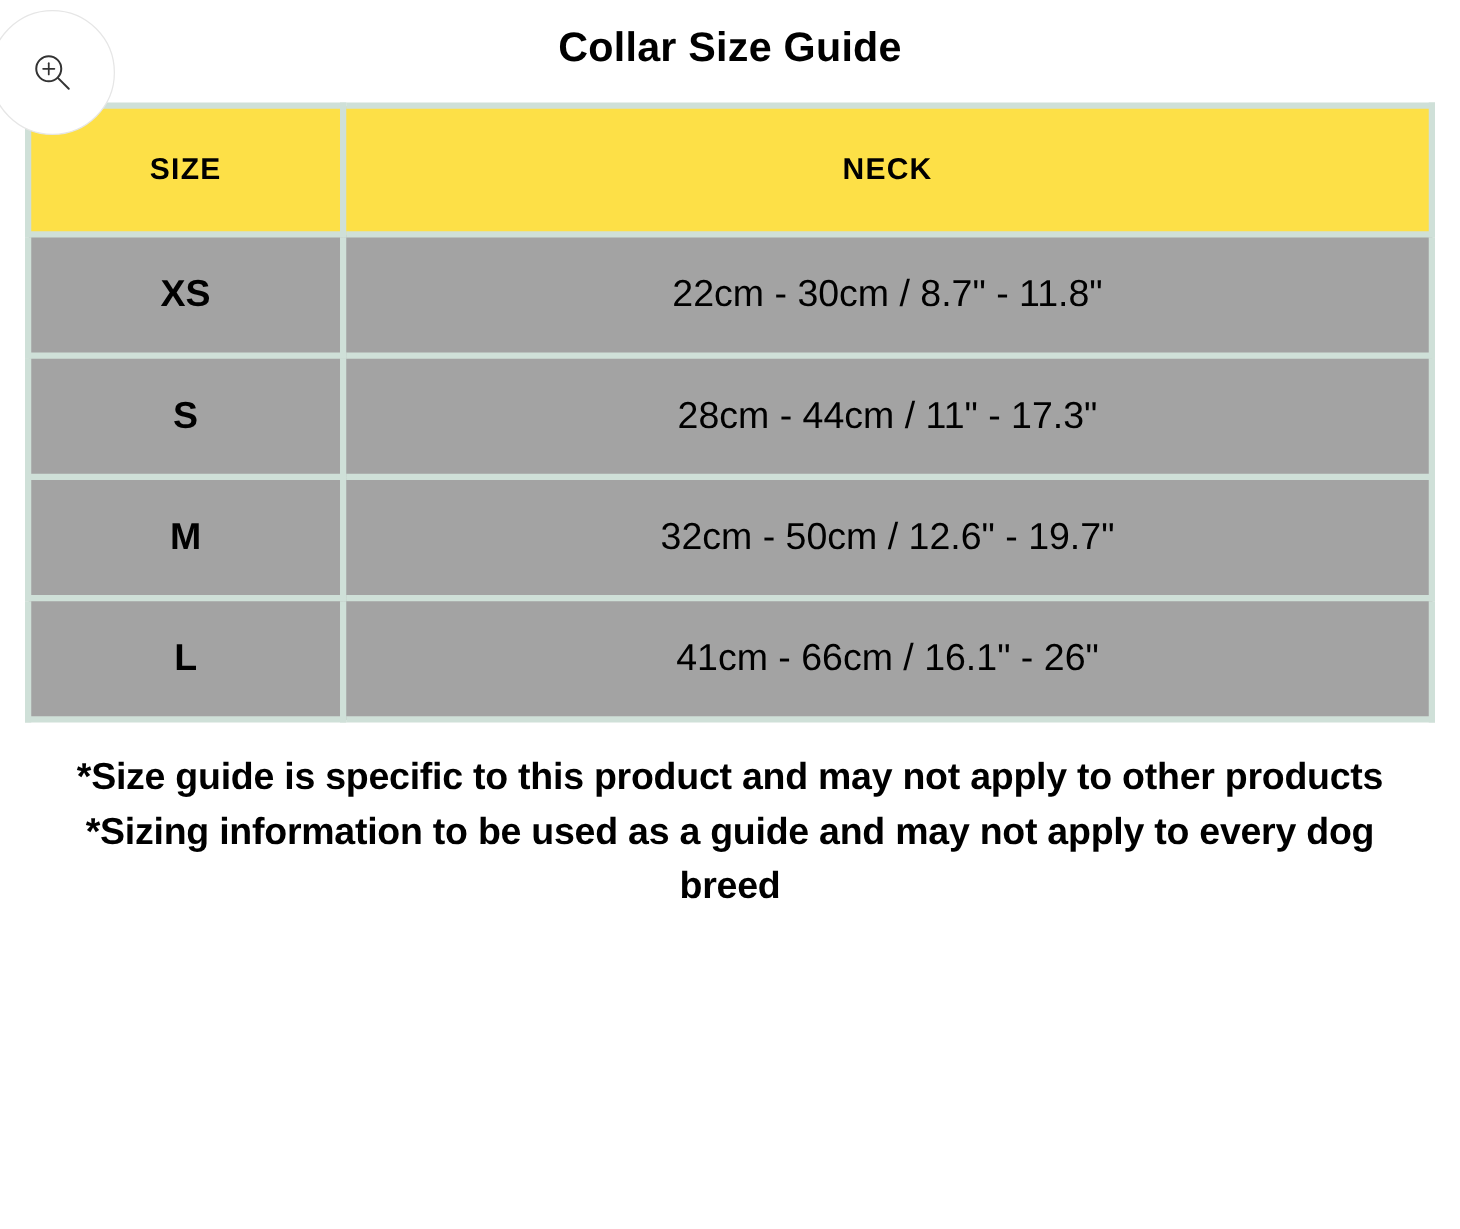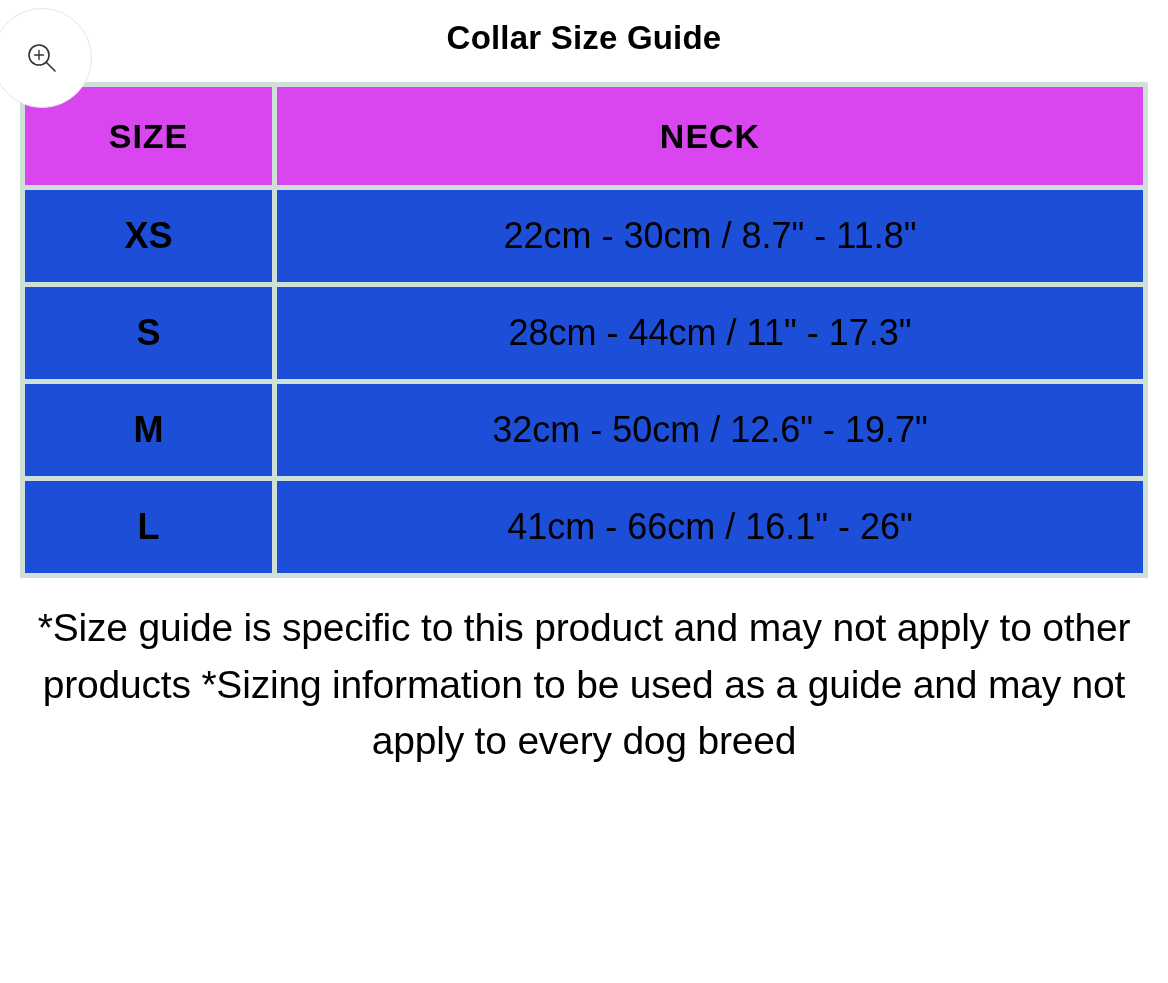--- a/index.html
+++ b/index.html
@@ -67,8 +67,8 @@
     background: #1d4ed8;
   }
   table.size-table thead th {
-    background: #d946ef;
-    font-size: 34px;
+    background: #fde047;
+    font-size: 24px;
     font-weight: bold;
     height: 98px;
     letter-spacing: 1px;

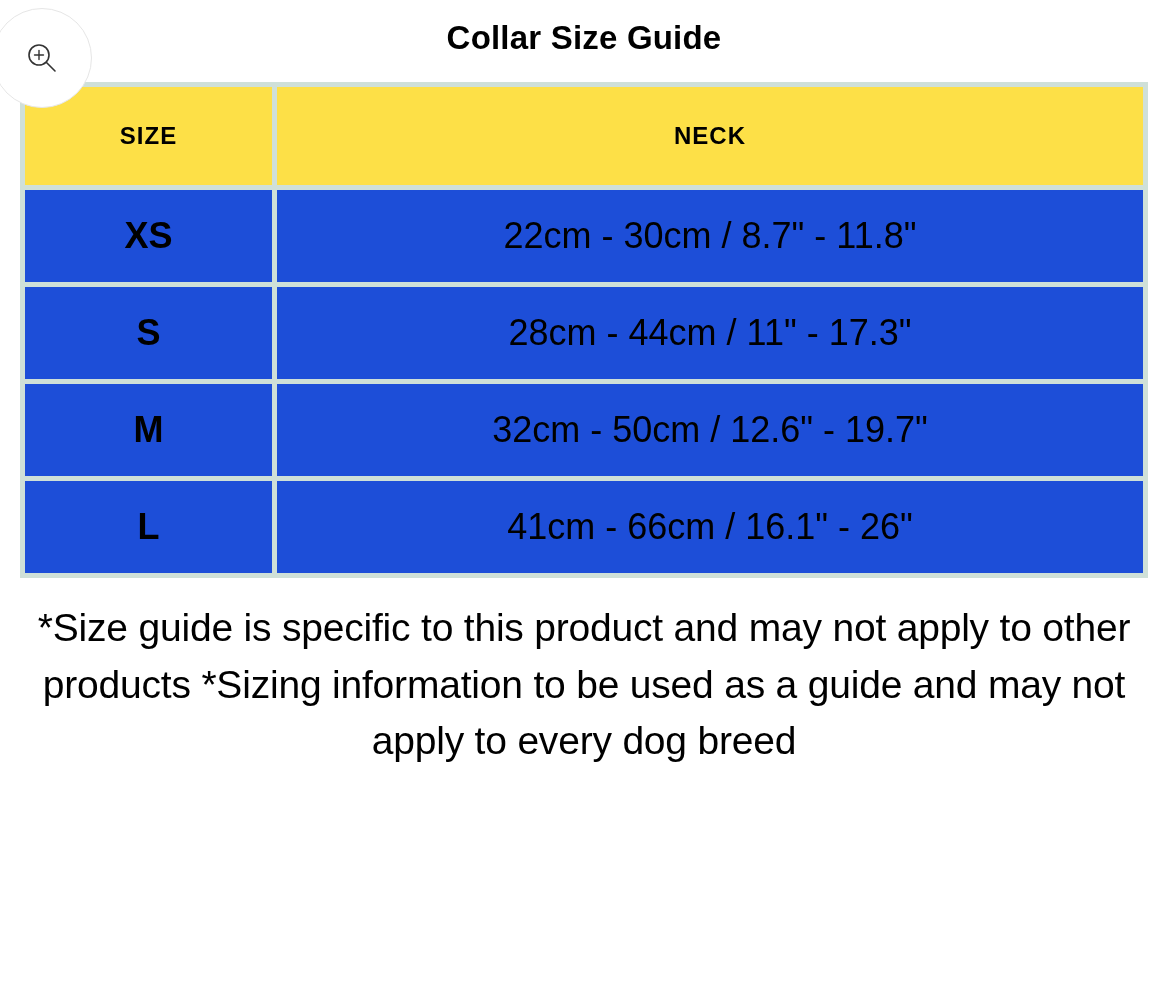--- a/index.html
+++ b/index.html
@@ -63,8 +63,8 @@
     height: 92px;
     vertical-align: middle;
     text-align: center;
-    font-size: 36px;
-    background: #1d4ed8;
+    font-size: 30px;
+    background: #a3a3a3;
   }
   table.size-table thead th {
     background: #fde047;

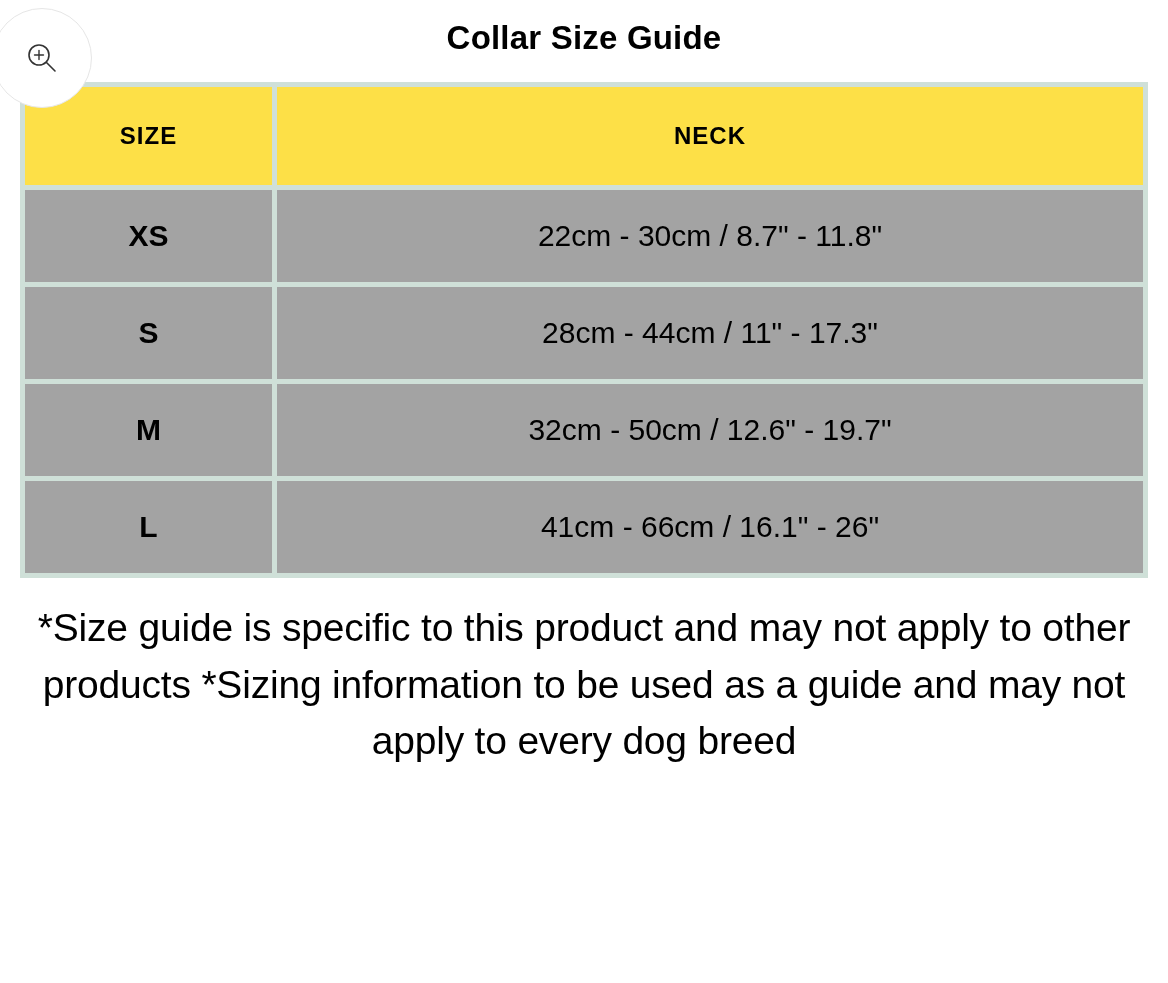--- a/index.html
+++ b/index.html
@@ -89,8 +89,8 @@
     margin: 22px auto 0;
     width: 1108px;
     text-align: center;
-    font-size: 39px;
-    font-weight: normal;
+    font-size: 30px;
+    font-weight: bold;
     line-height: 1.45;
     letter-spacing: -0.2px;
   }

